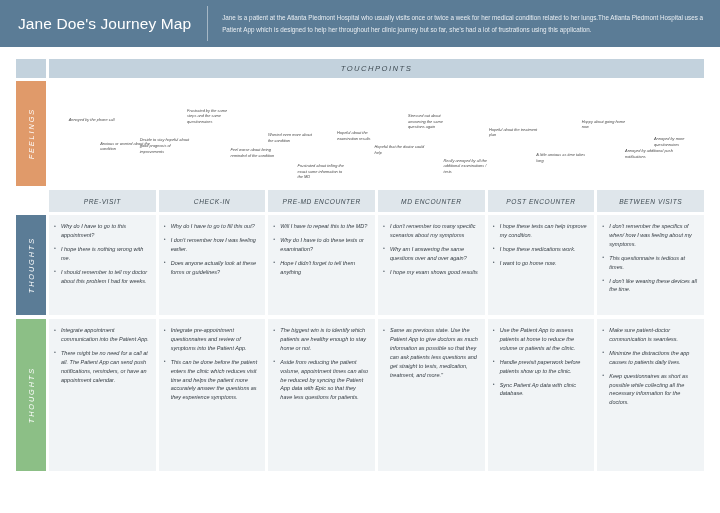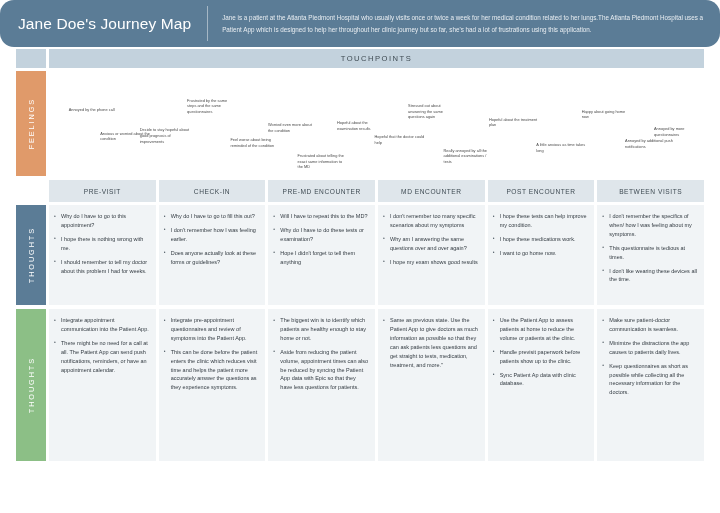--- a/index.html
+++ b/index.html
@@ -28,7 +28,6 @@
     align-items: center;
     padding: 0 14px 0 18px;
     overflow: hidden;
-    border-radius: 14px;
   }
   .header-title {
     color: #ffffff;

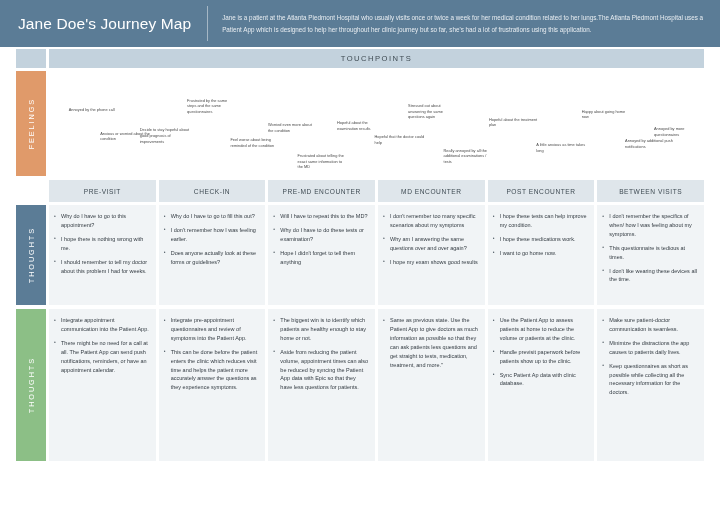--- a/index.html
+++ b/index.html
@@ -56,8 +56,9 @@
   
   .body-wrap {
     position: relative;
-    padding: 2px 16px 12px 16px;
+    padding: 12px 16px 12px 16px;
     height: 455px;
+    font-style: italic;
   }
 
   

